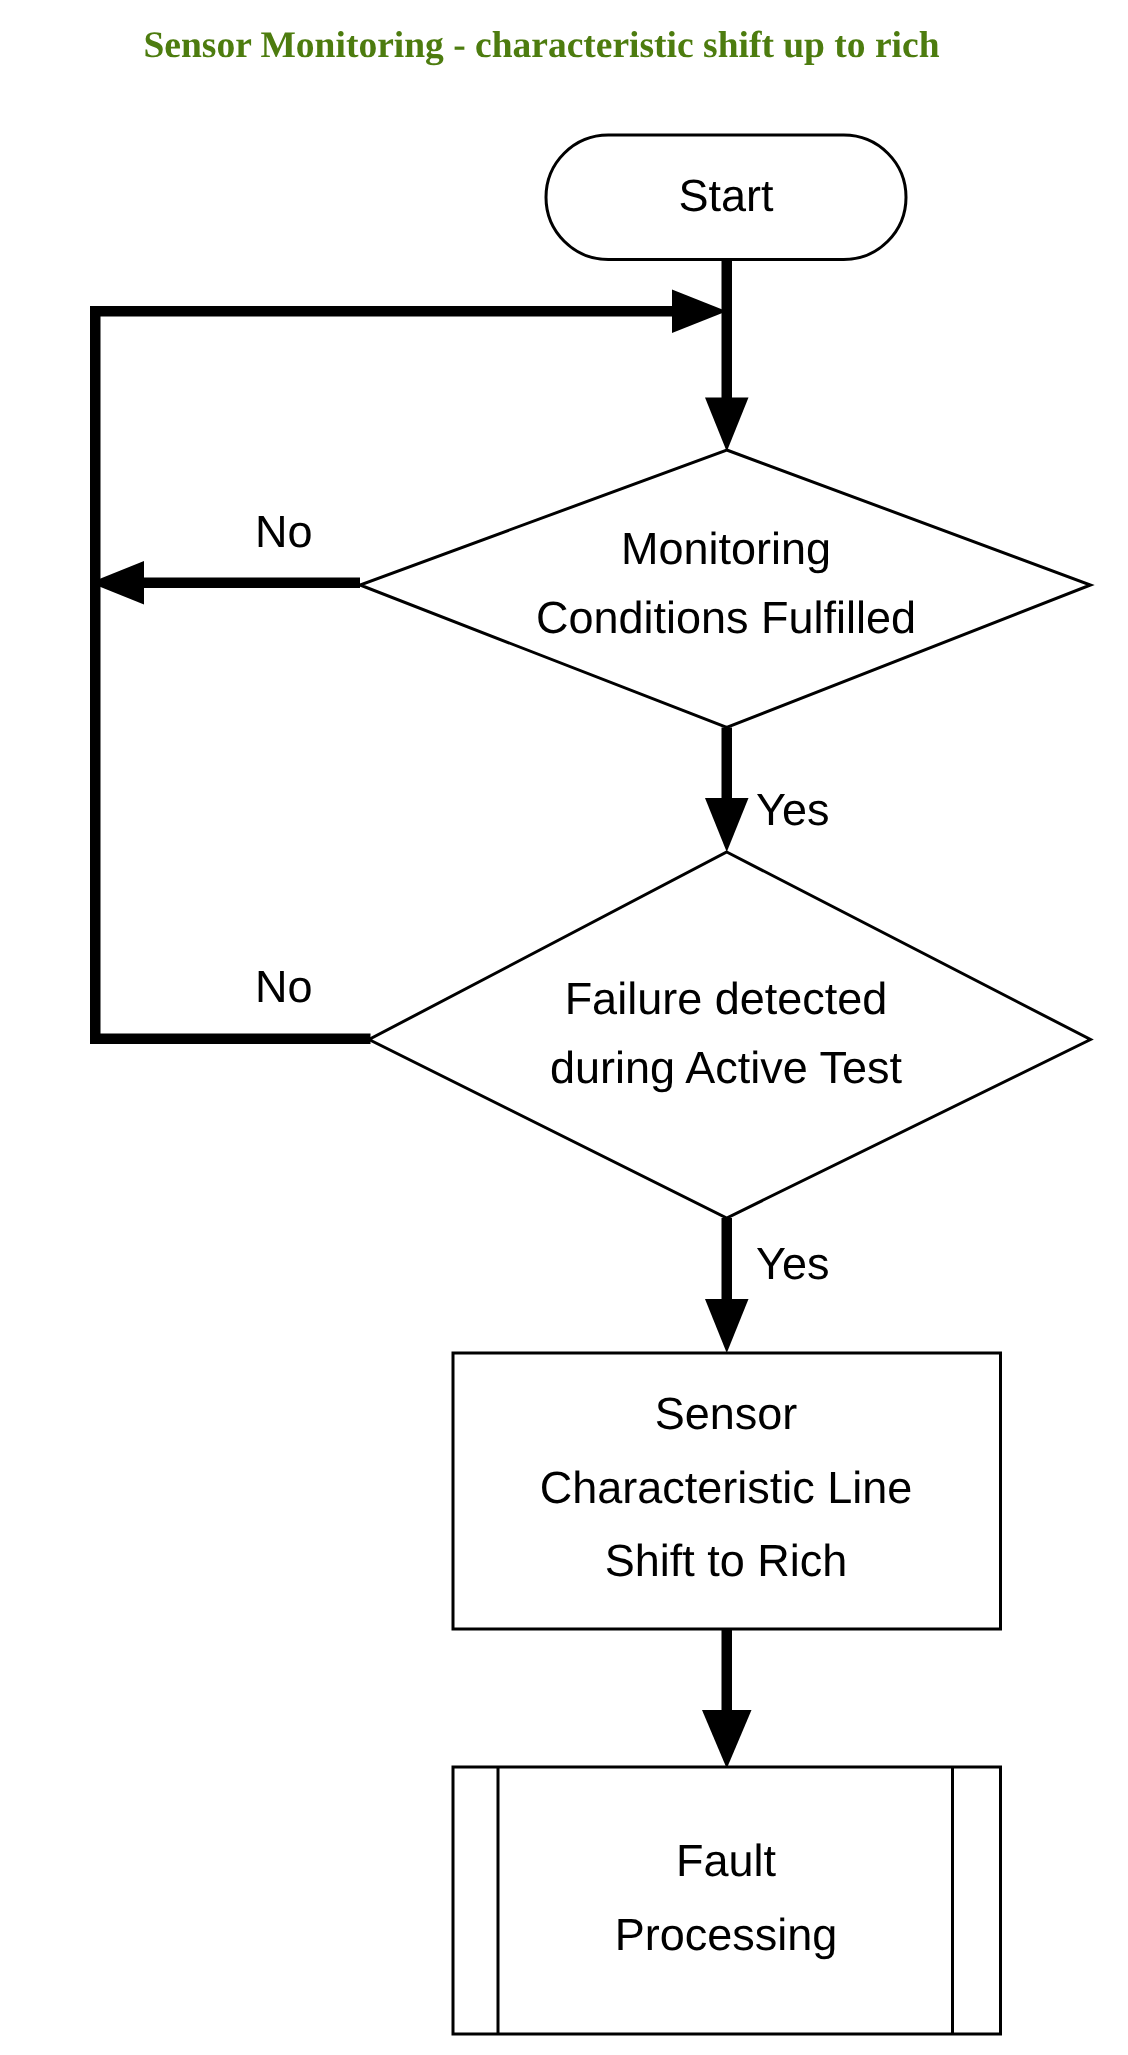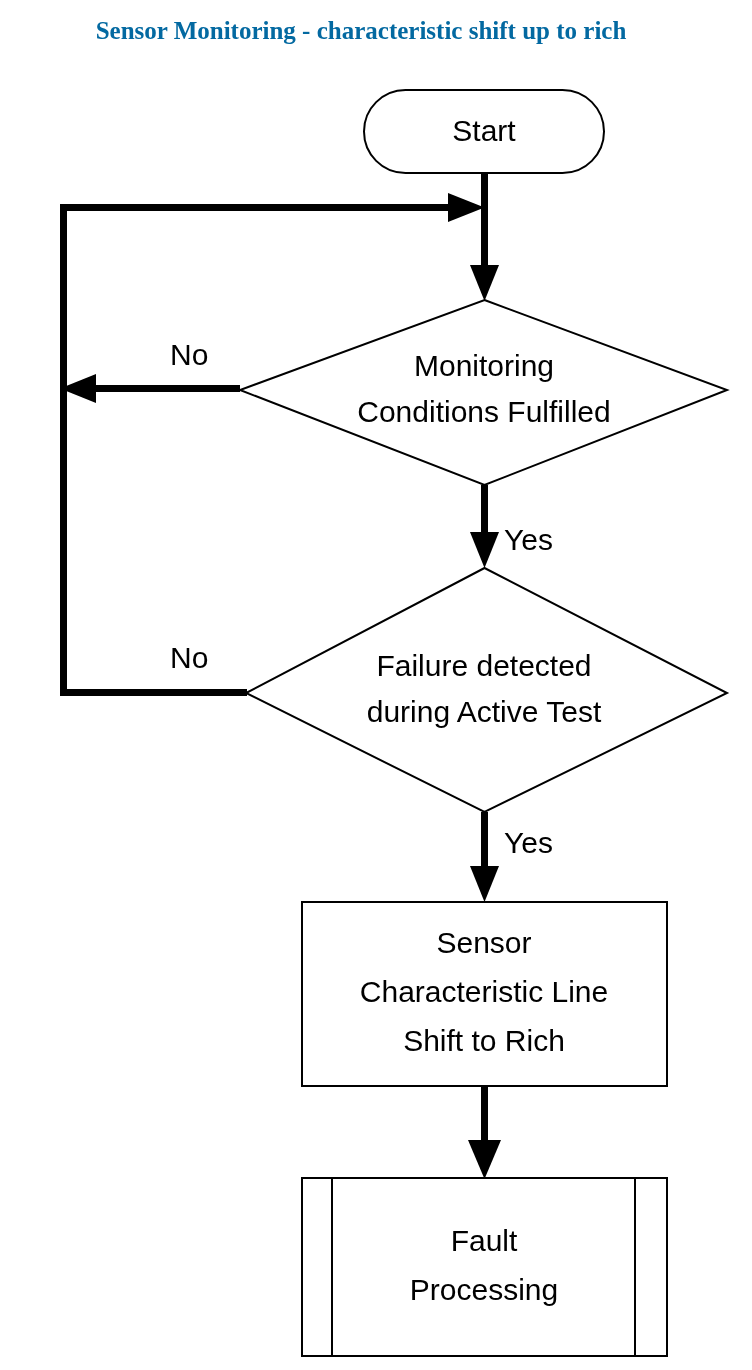--- a/index.html
+++ b/index.html
@@ -33,7 +33,7 @@
     font-family: "Liberation Serif", "DejaVu Serif", serif;
     font-weight: bold;
     font-size: 25px;
-    color: #0369a1;
+    color: #4d7c0f;
     letter-spacing: 0px;
     white-space: nowrap;
   }

